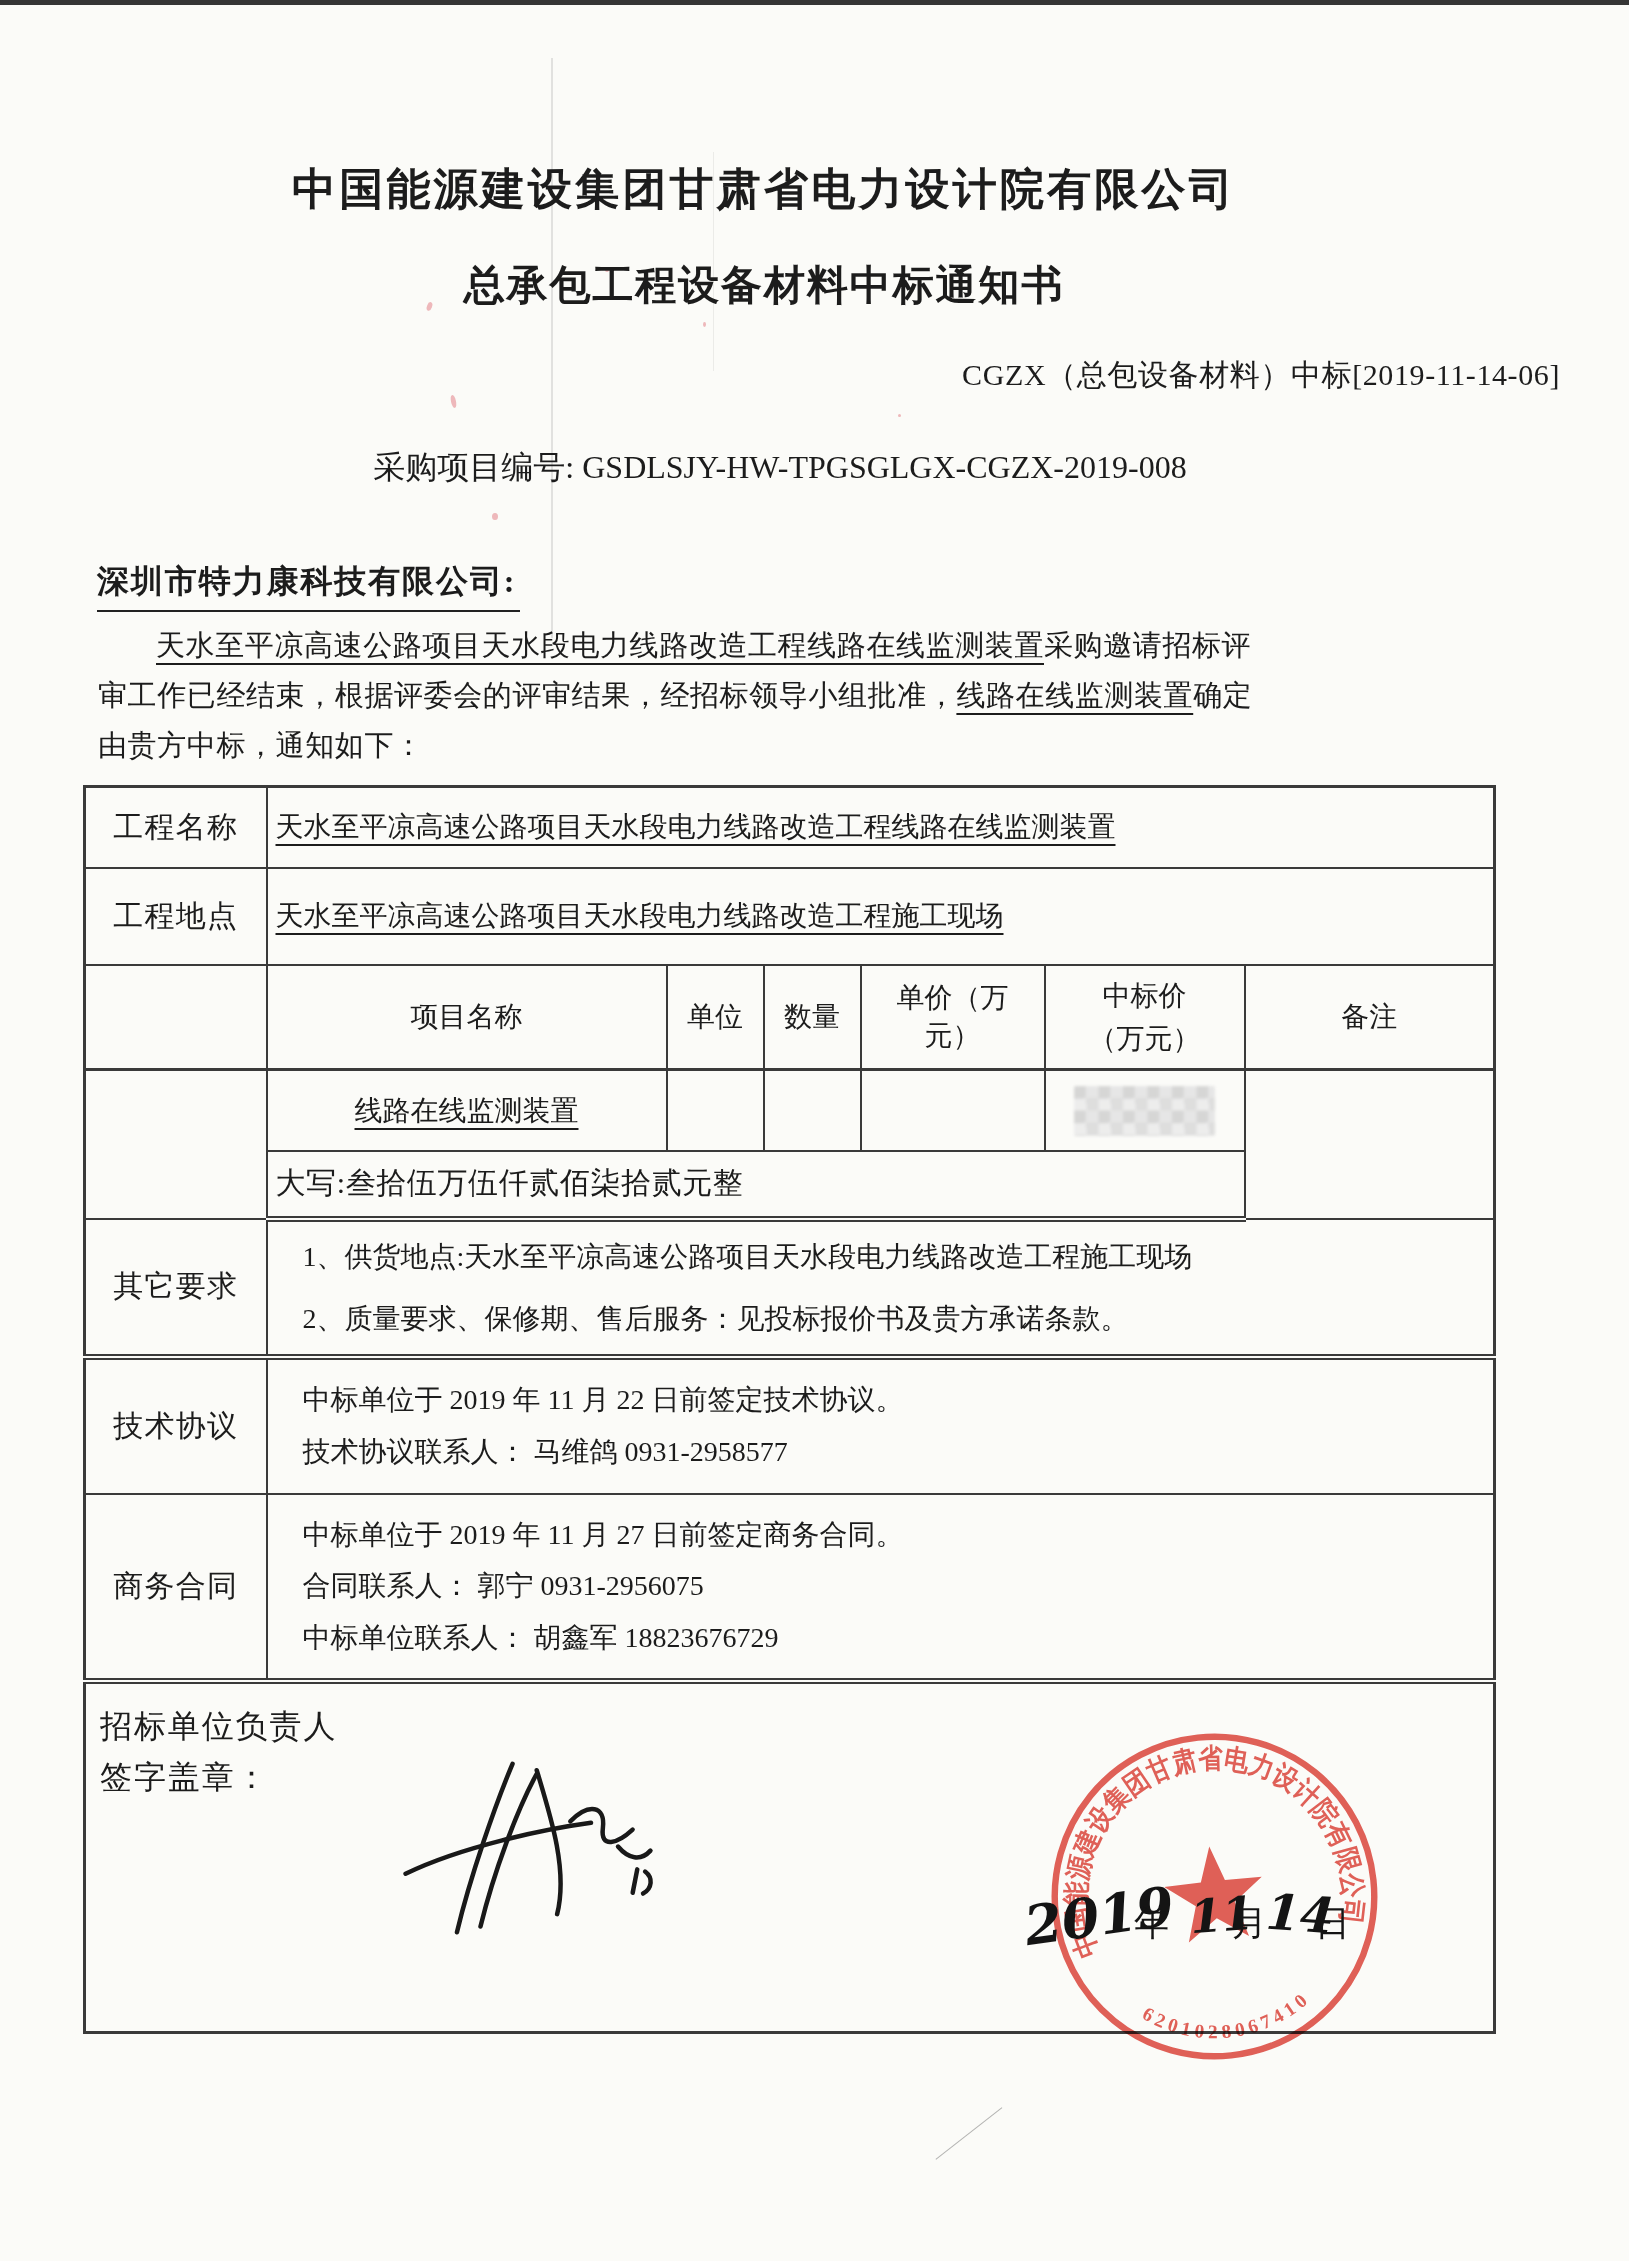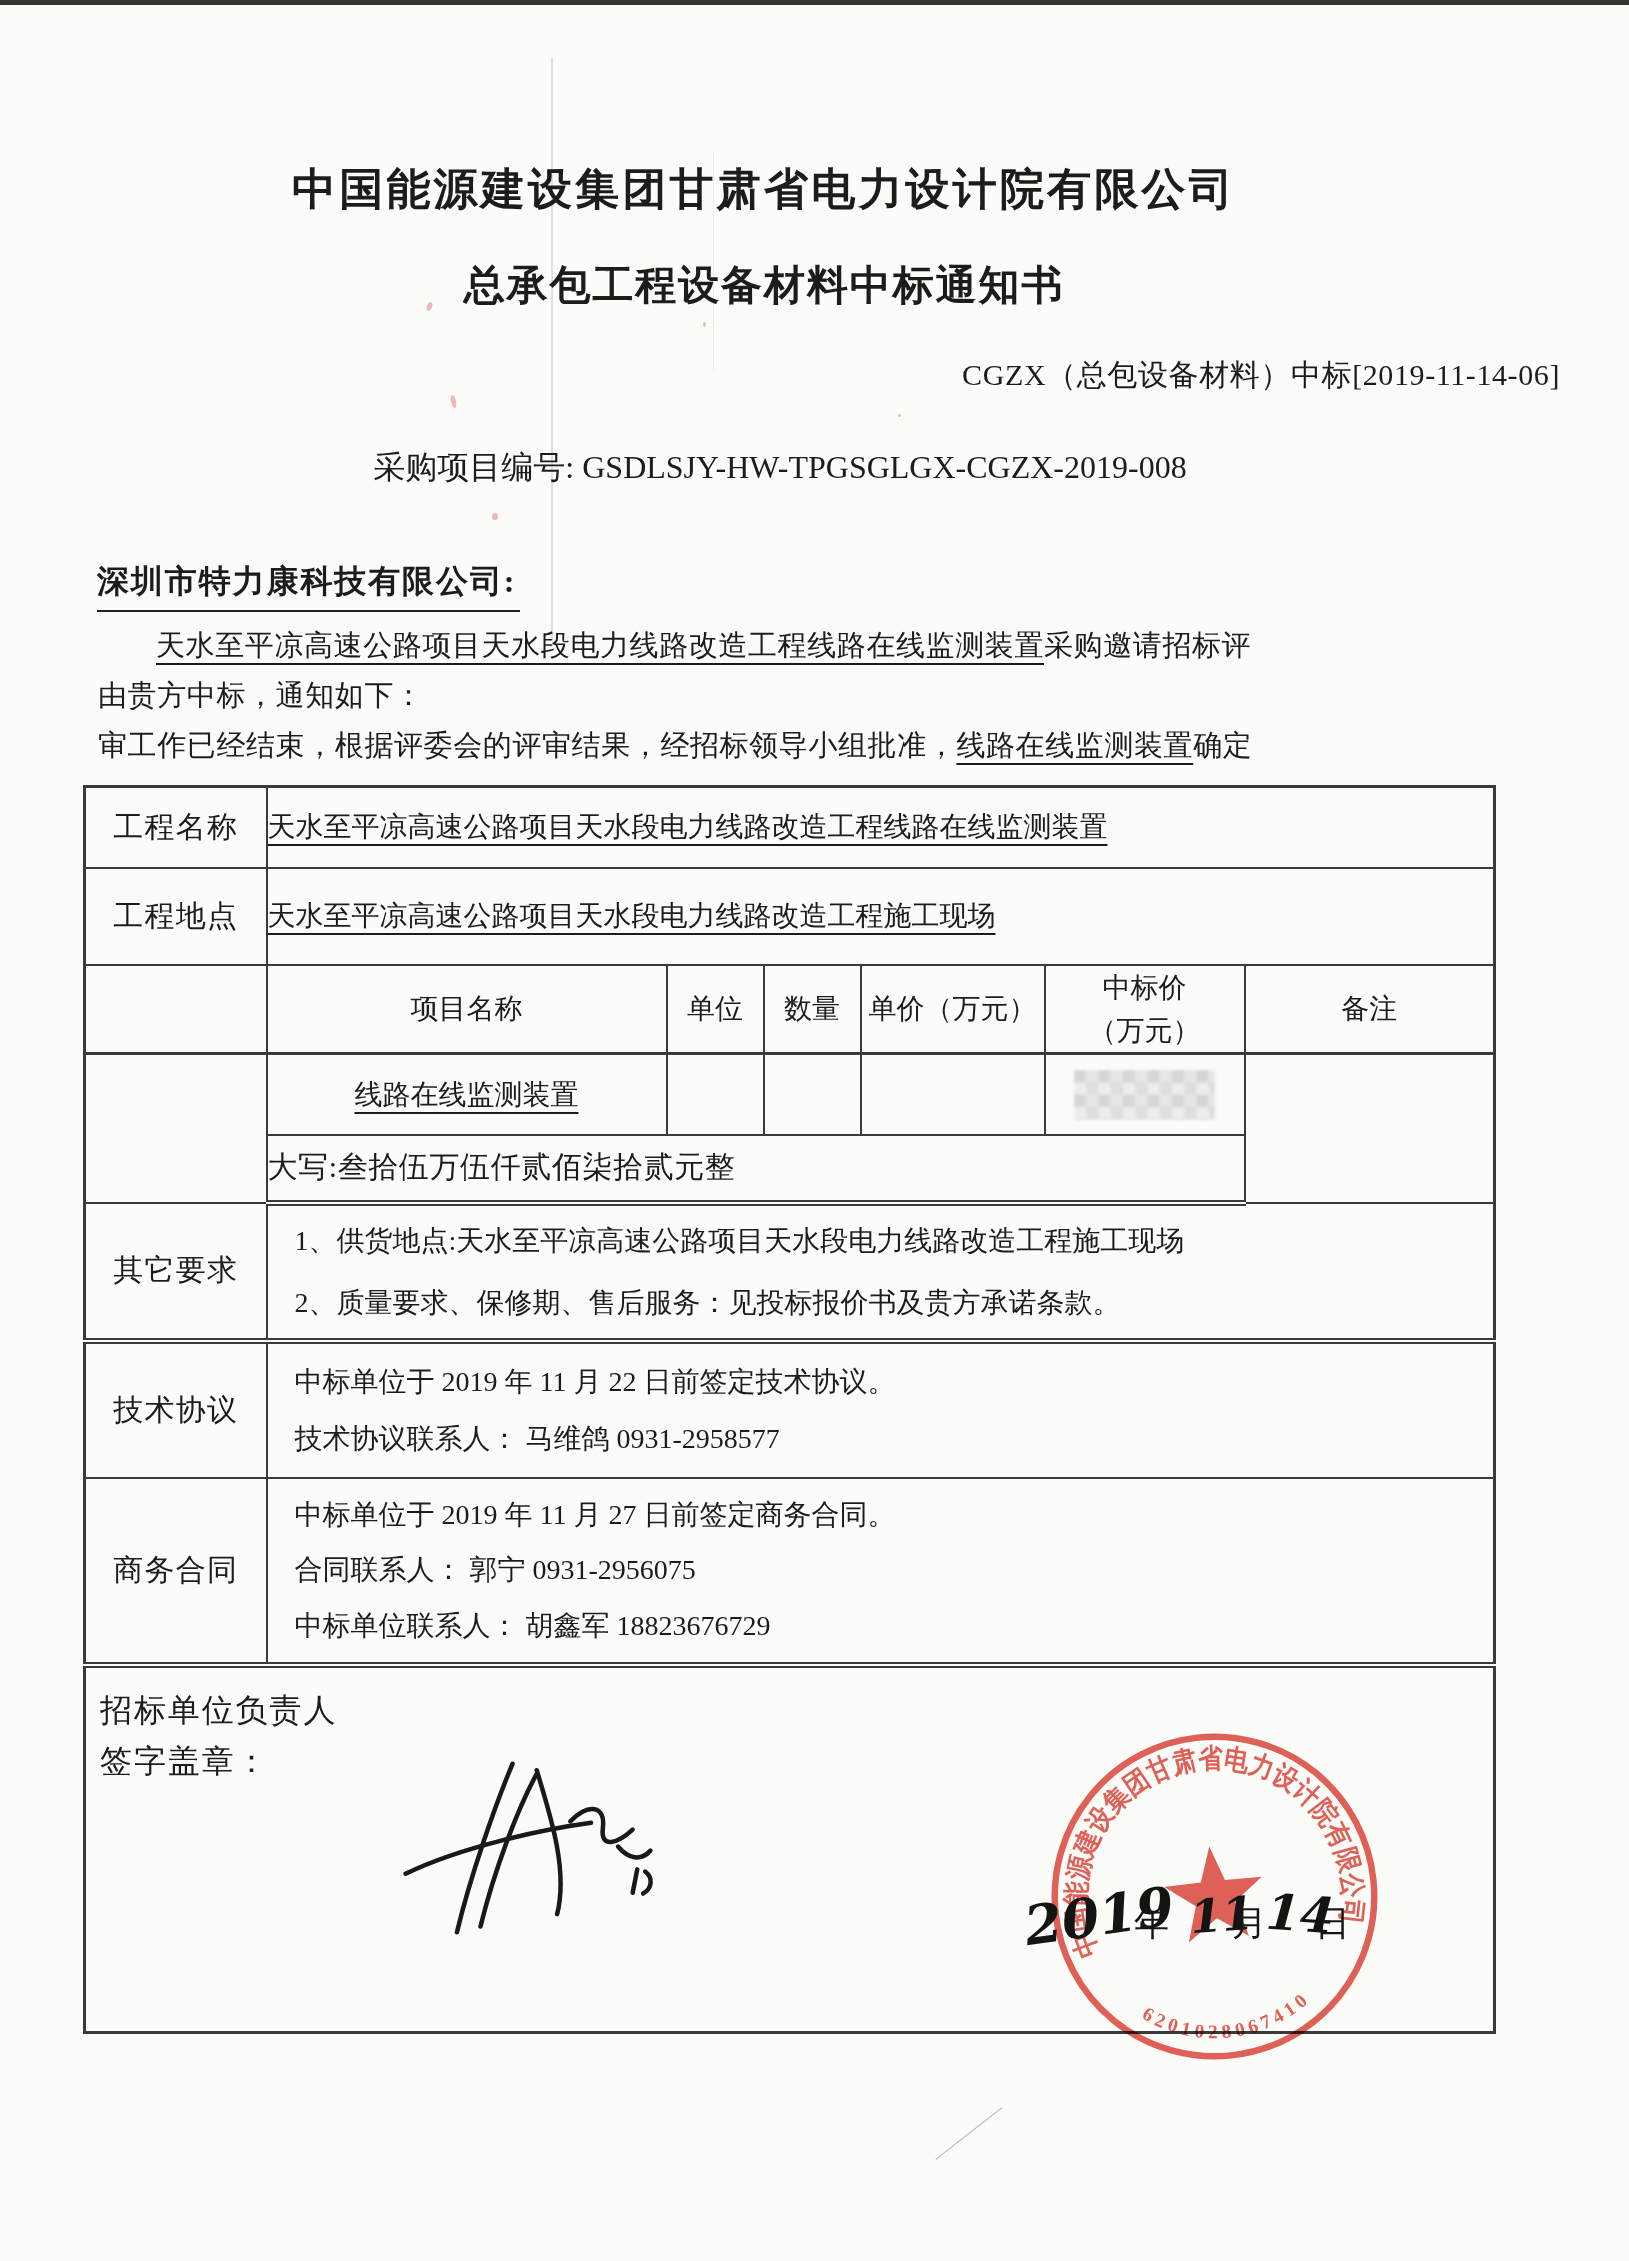--- a/index.html
+++ b/index.html
@@ -127,8 +127,8 @@
 
   <div class="intro">
     <div class="indent"><span class="u">天水至平凉高速公路项目天水段电力线路改造工程线路在线监测装置</span><span>采购邀请招标评</span></div>
+    <div><span>审工作已经结束，根据评委会的评审结果，经招标领导小组批准，</span><span class="u">线路在线监测装置</span><span>确定</span></div>
     <div>由贵方中标，通知如下：</div>
-    <div><span>审工作已经结束，根据评委会的评审结果，经招标领导小组批准，</span><span class="u">线路在线监测装置</span><span>确定</span></div>
   </div>
 
   <table class="award">

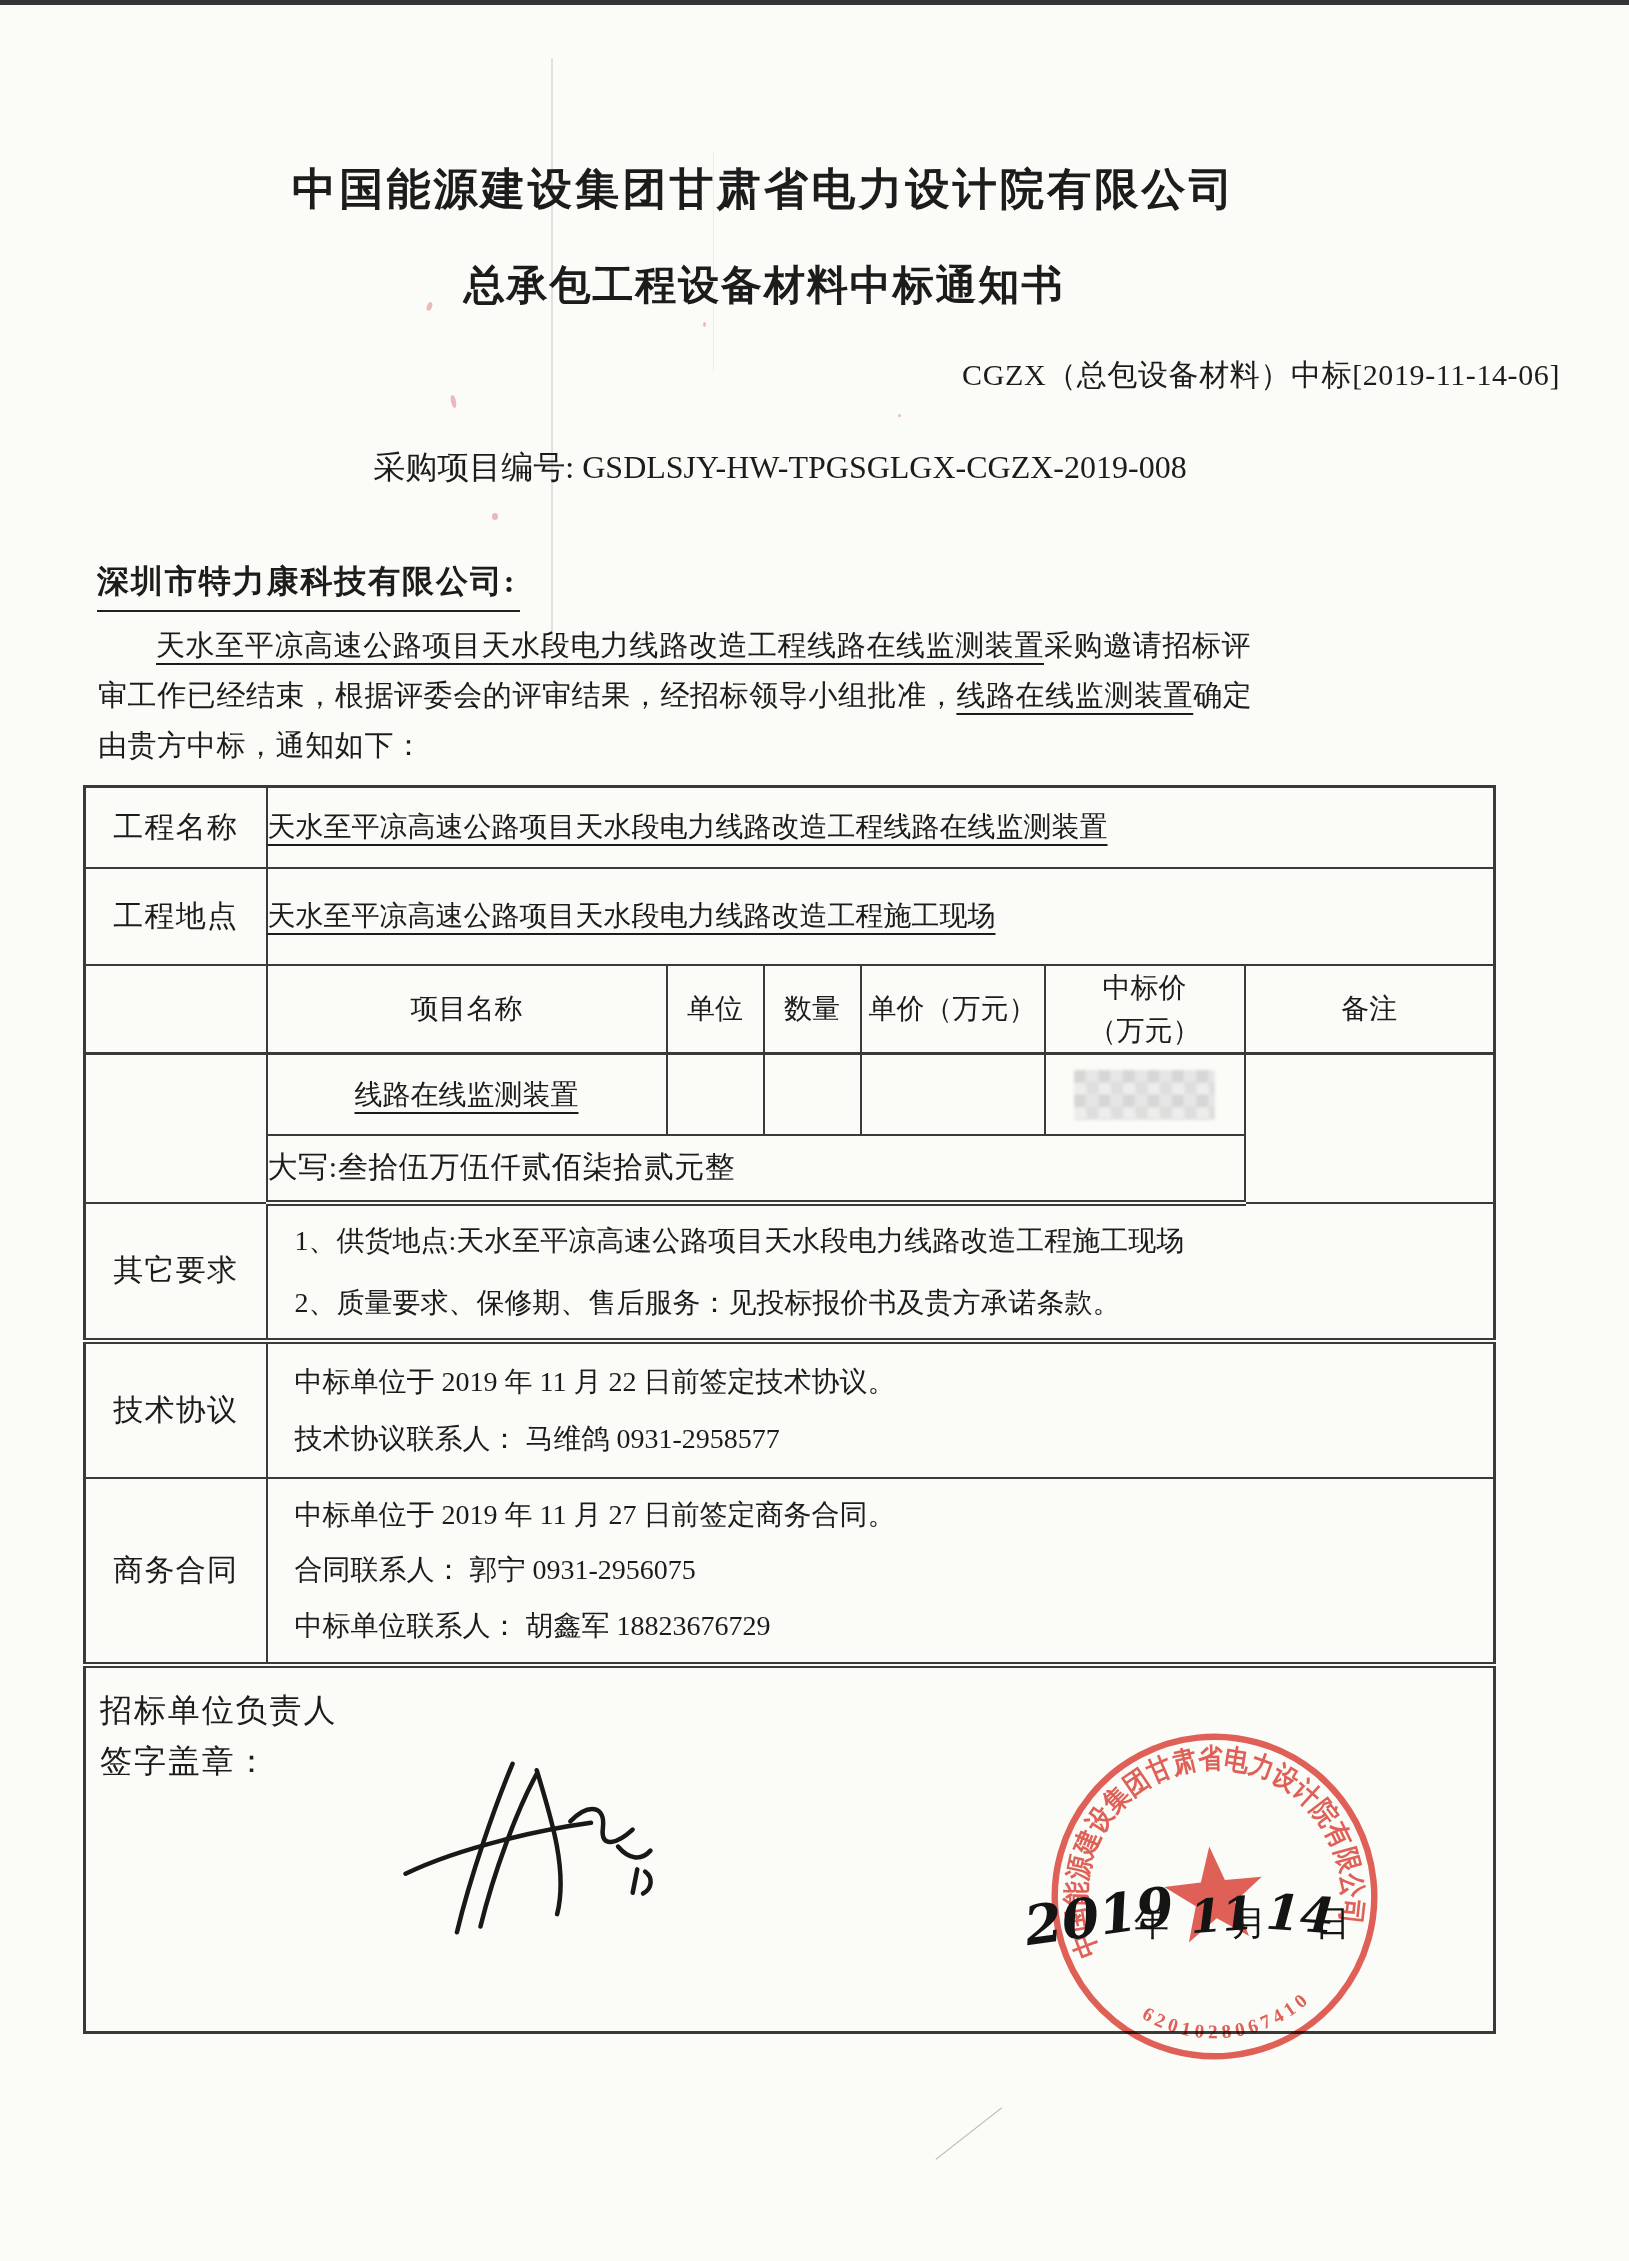--- a/index.html
+++ b/index.html
@@ -56,7 +56,7 @@
   }
   table.award td{
     border:2.6px solid var(--line);
-    padding:0;vertical-align:middle;
+    padding:8px;vertical-align:middle;
   }
   table.award{border:3.2px solid var(--line);}
   tr.rowghost td{border-bottom:6.4px double var(--line);}

